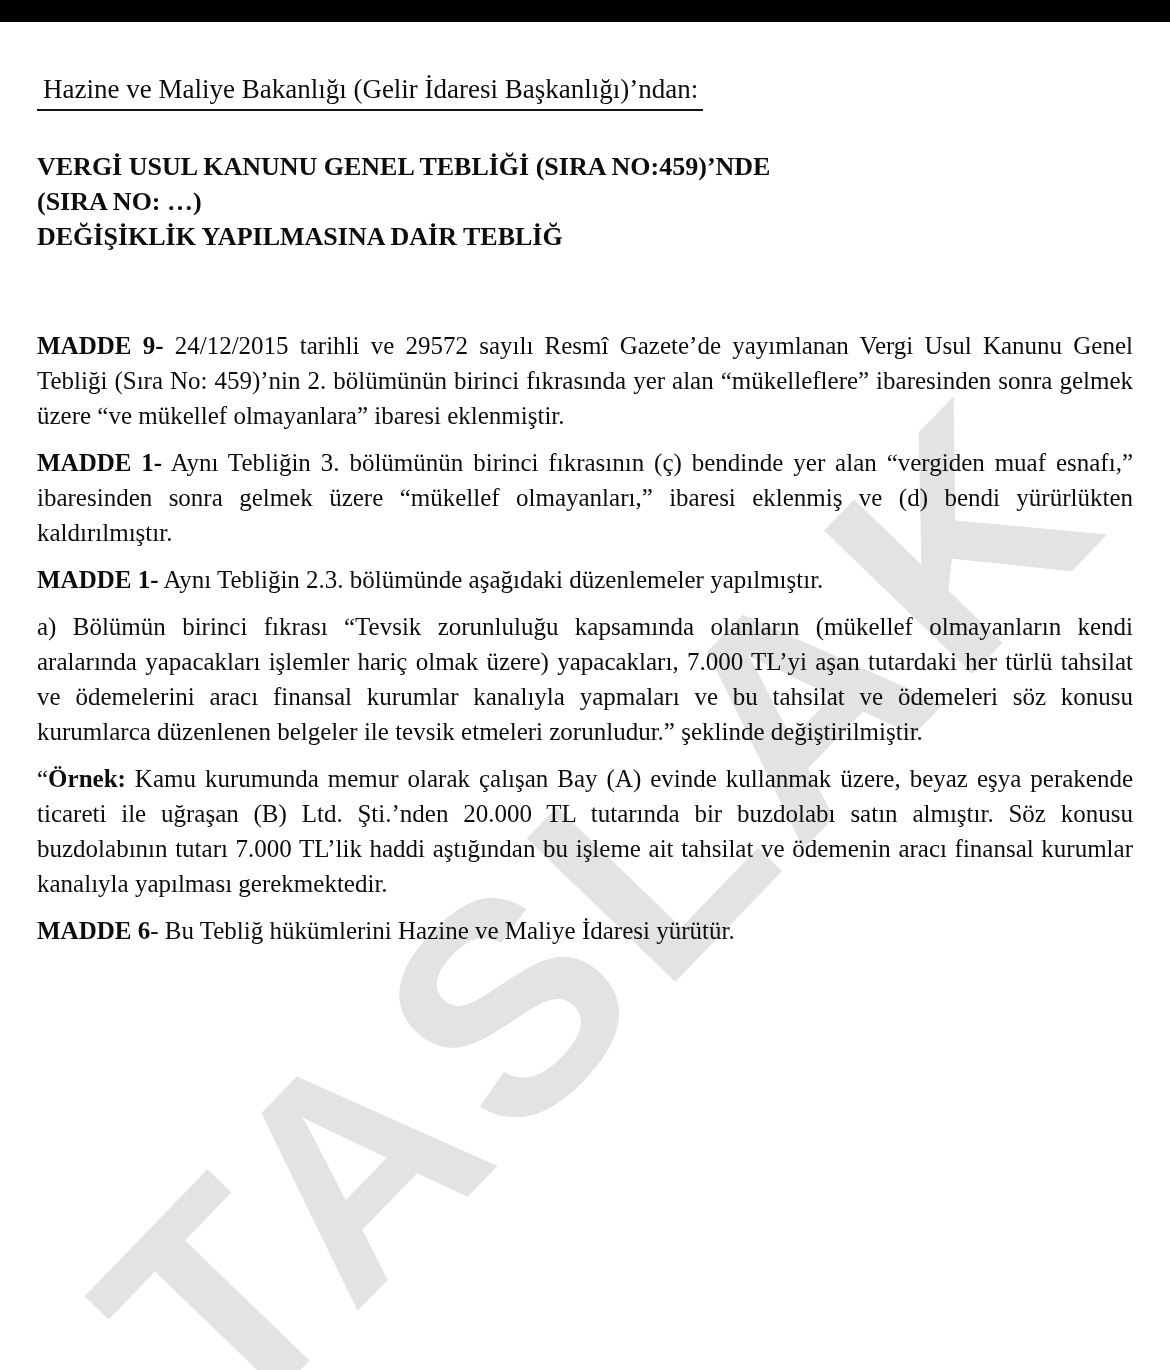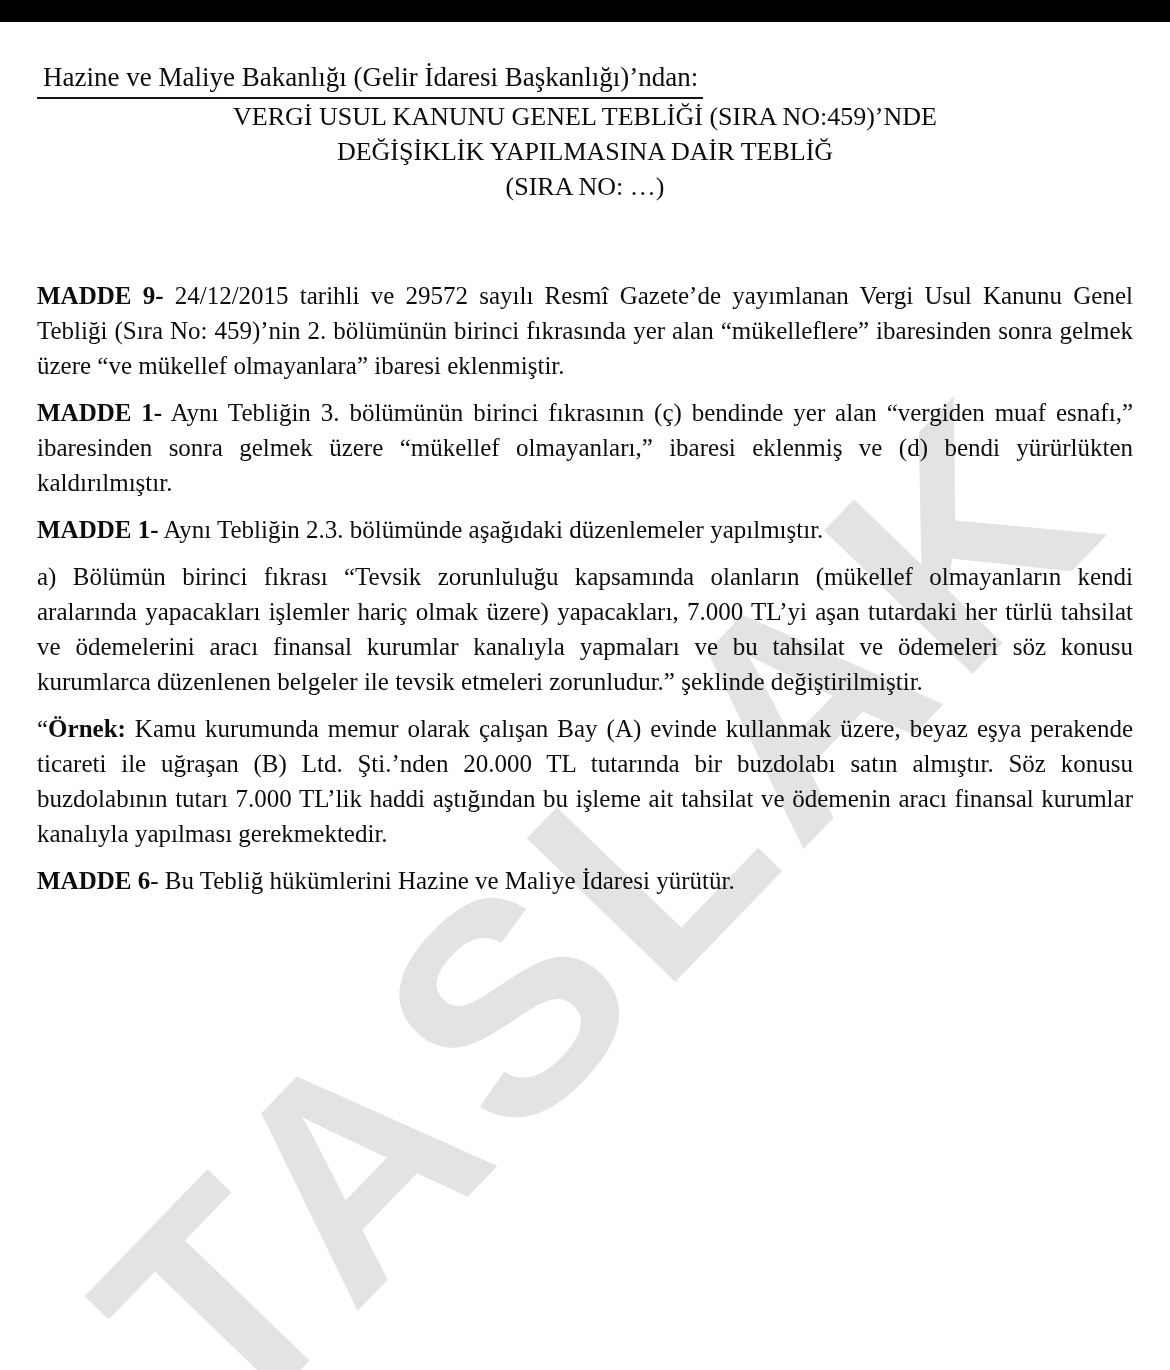--- a/index.html
+++ b/index.html
@@ -38,7 +38,7 @@
     top: 0; left: 0;
     width: 1170px;
     box-sizing: border-box;
-    padding: 4px 37px;
+    padding: 16px 37px;
     z-index: 1;
   }
   .doc-header {

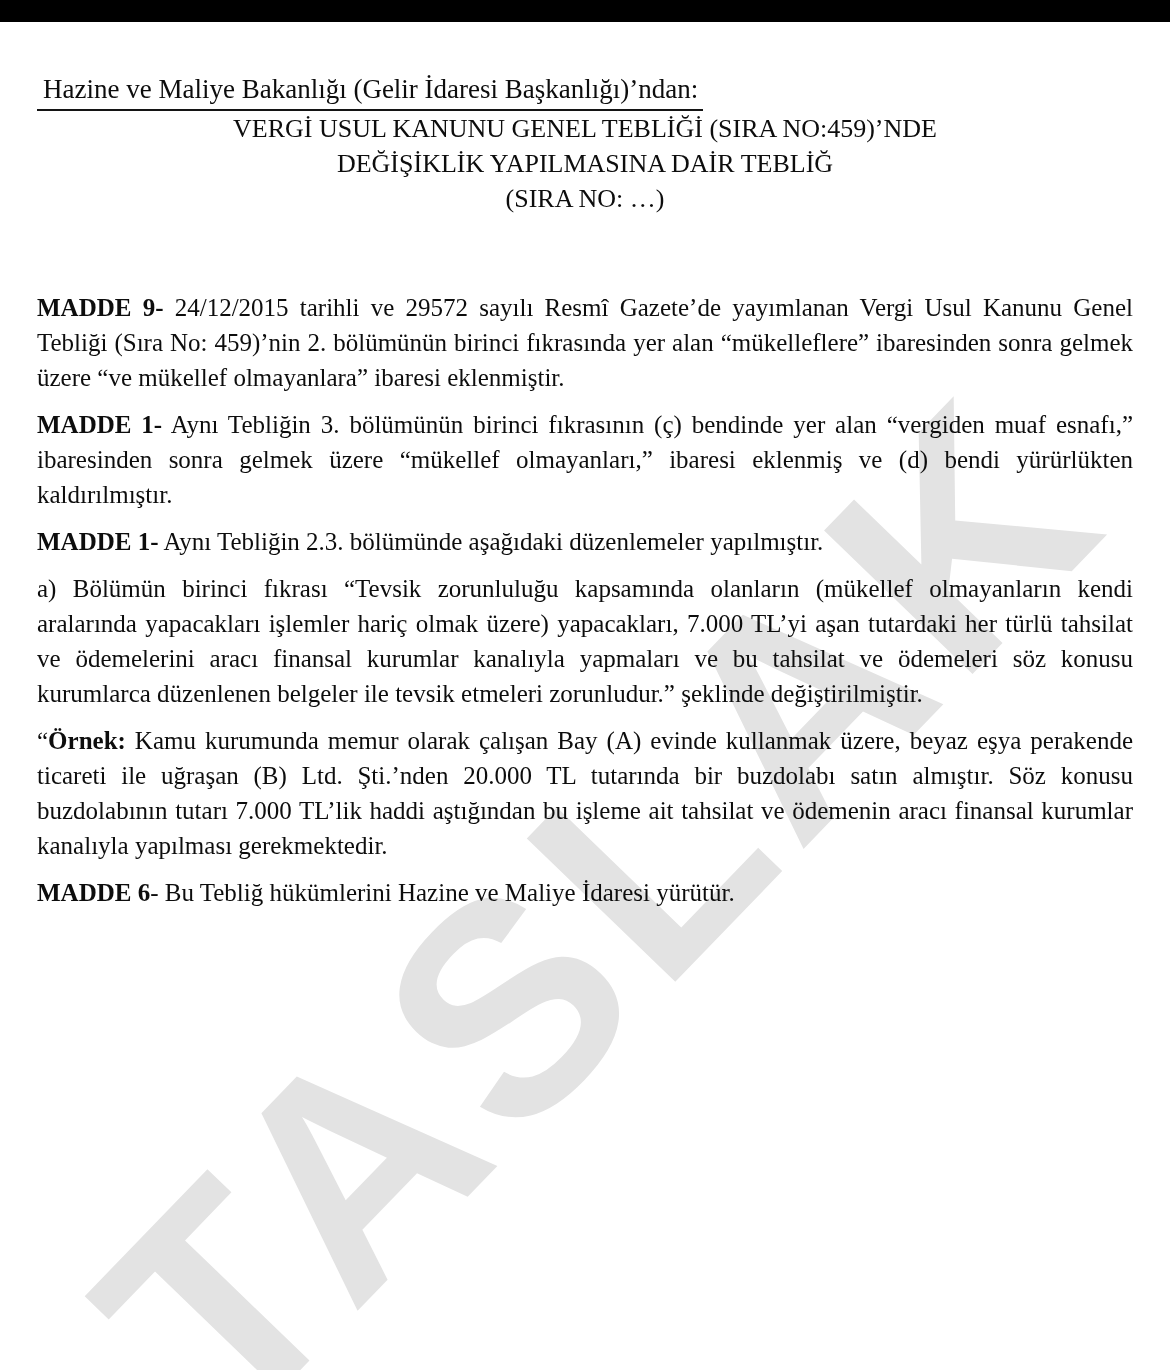--- a/index.html
+++ b/index.html
@@ -52,8 +52,9 @@
     border-bottom: 2px solid #141414;
   }
   .doc-title {
-    text-align: center;
-    font-weight: 400;
+    margin-top: 38px;
+    text-align: left;
+    font-weight: 700;
     font-size: 26px;
     line-height: 35px;
   }

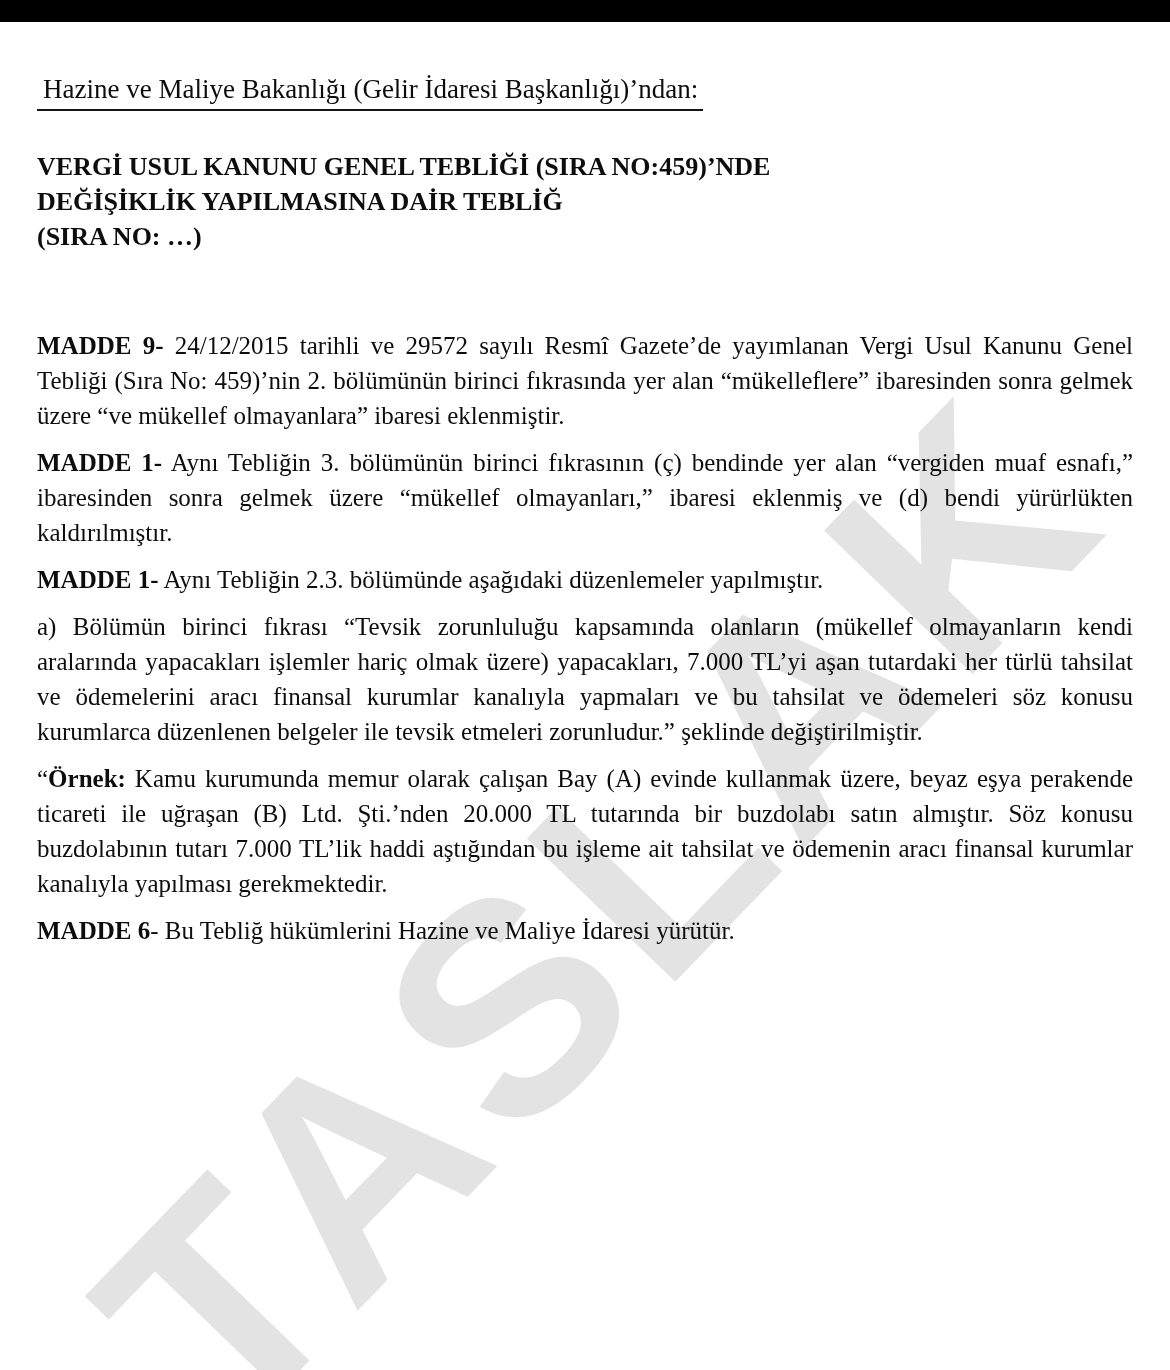--- a/index.html
+++ b/index.html
@@ -84,8 +84,8 @@
 
     <div class="doc-title">
       <div>VERGİ USUL KANUNU GENEL TEBLİĞİ (SIRA NO:459)’NDE</div>
+      <div>(SIRA NO: …)</div>
       <div>DEĞİŞİKLİK YAPILMASINA DAİR TEBLİĞ</div>
-      <div>(SIRA NO: …)</div>
     </div>
 
     <div class="body-text">

